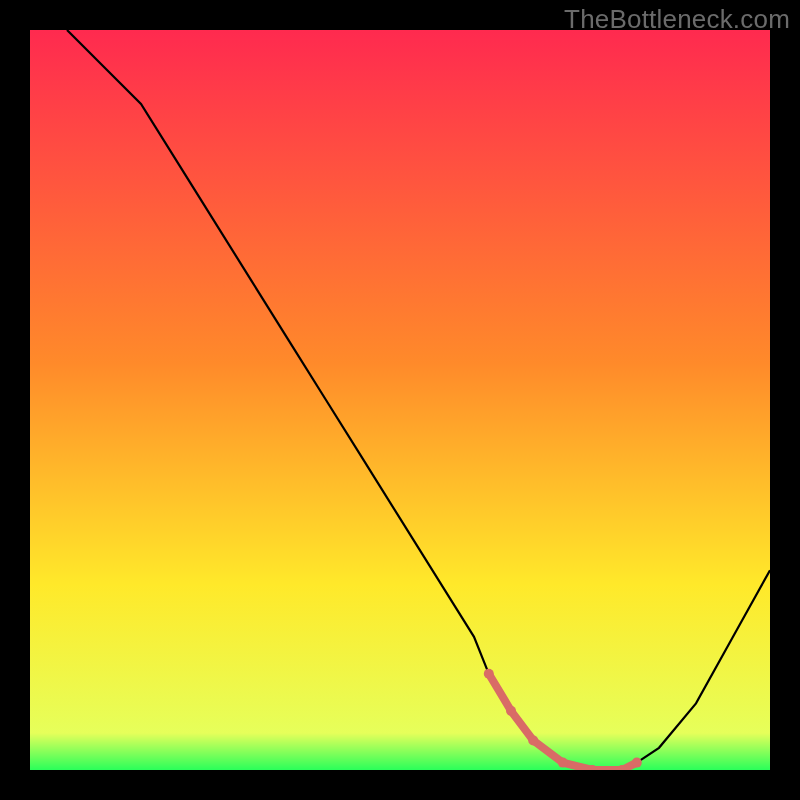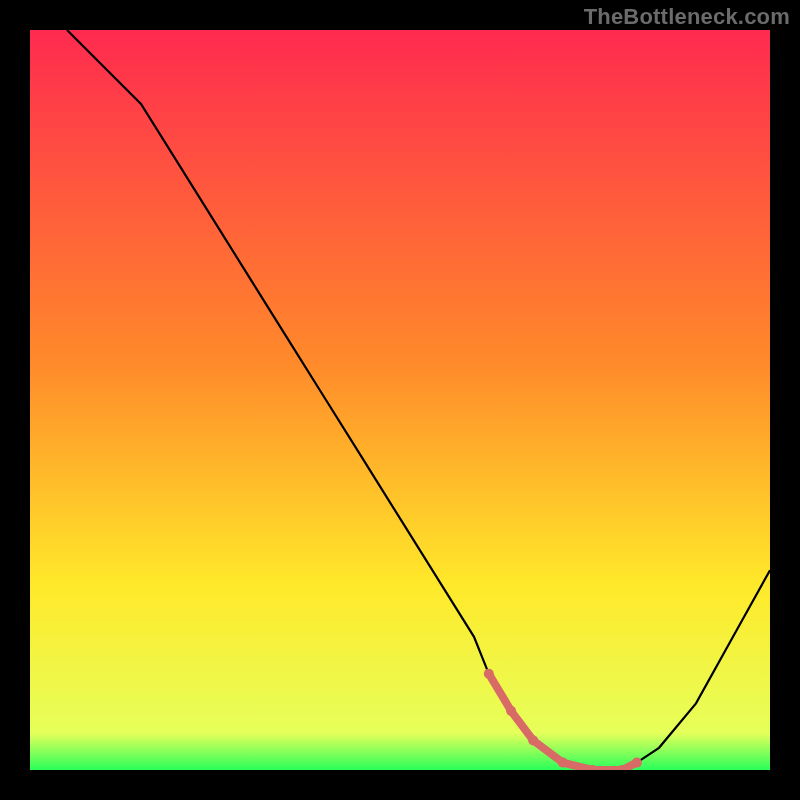--- a/index.html
+++ b/index.html
@@ -22,8 +22,8 @@
     top: 4px;
     right: 10px;
     color: #6b6b6b;
-    font-size: 22px;
-    font-weight: 700;
+    font-size: 26px;
+    font-weight: 400;
     letter-spacing: 0.2px;
     z-index: 10;
   }

